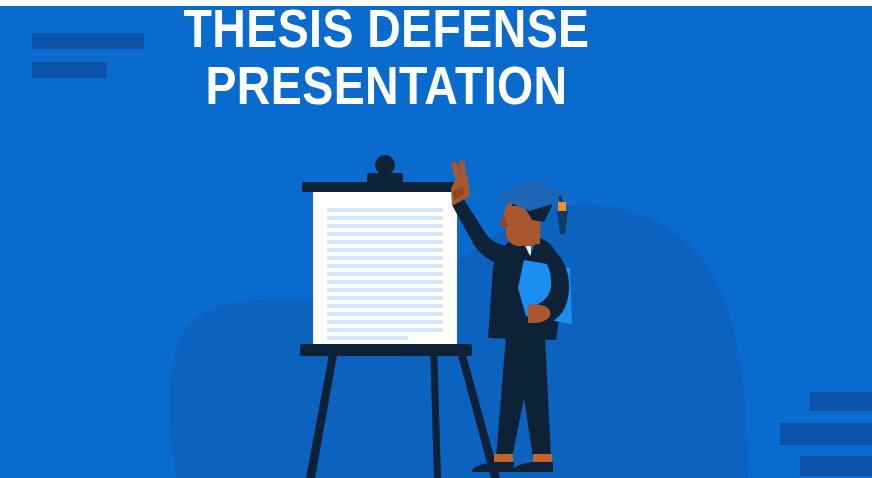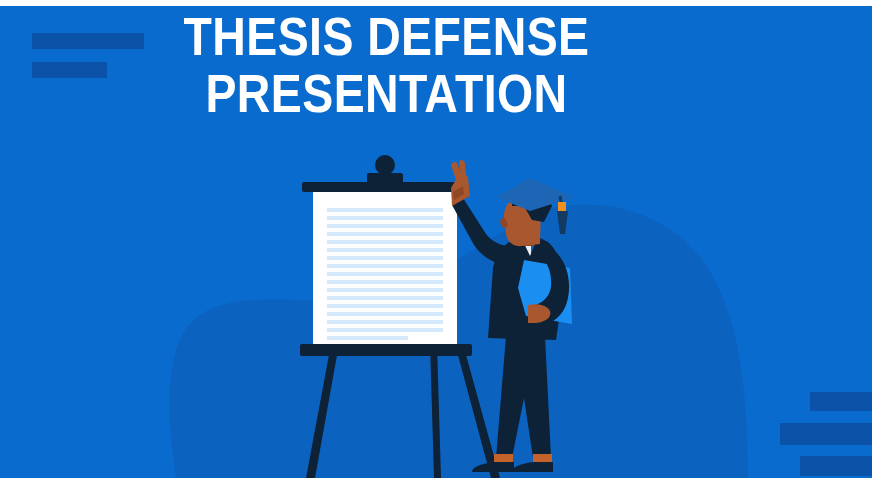--- a/index.html
+++ b/index.html
@@ -38,7 +38,7 @@
   .title-block {
     position: absolute;
     left: 0;
-    top: 8px;
+    top: 0;
     width: 773px;
     text-align: center;
     z-index: 6;

